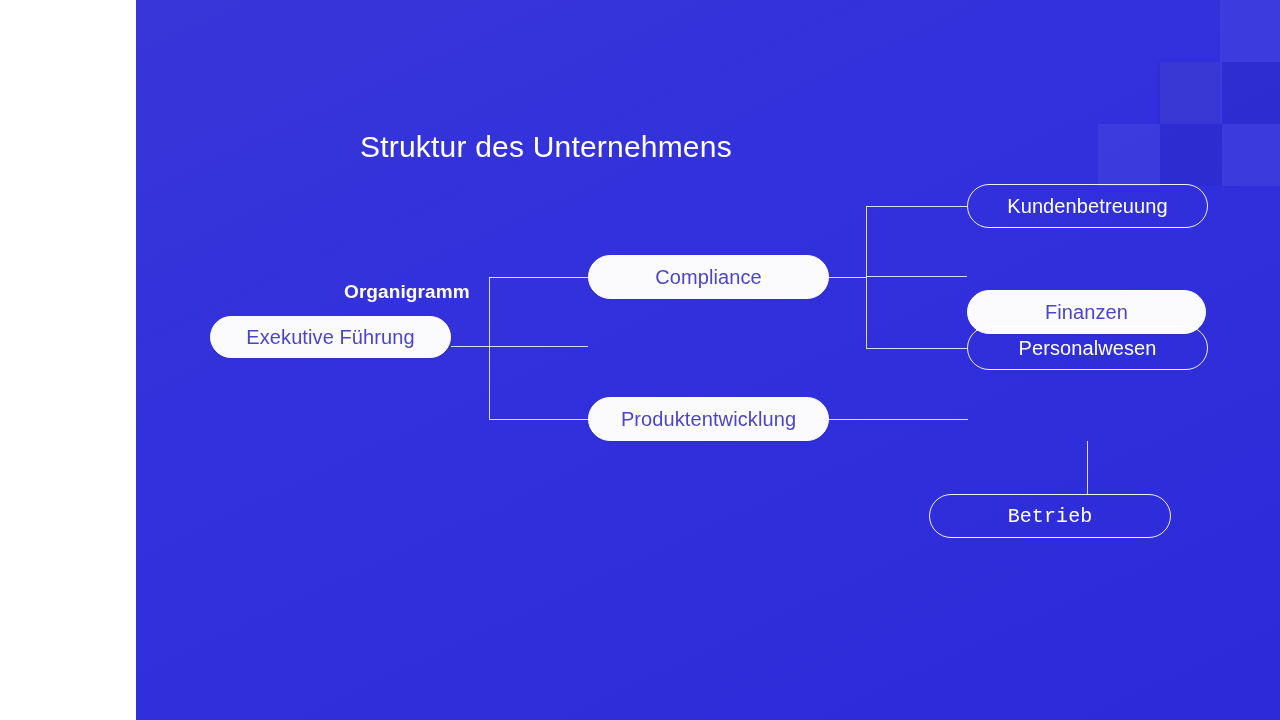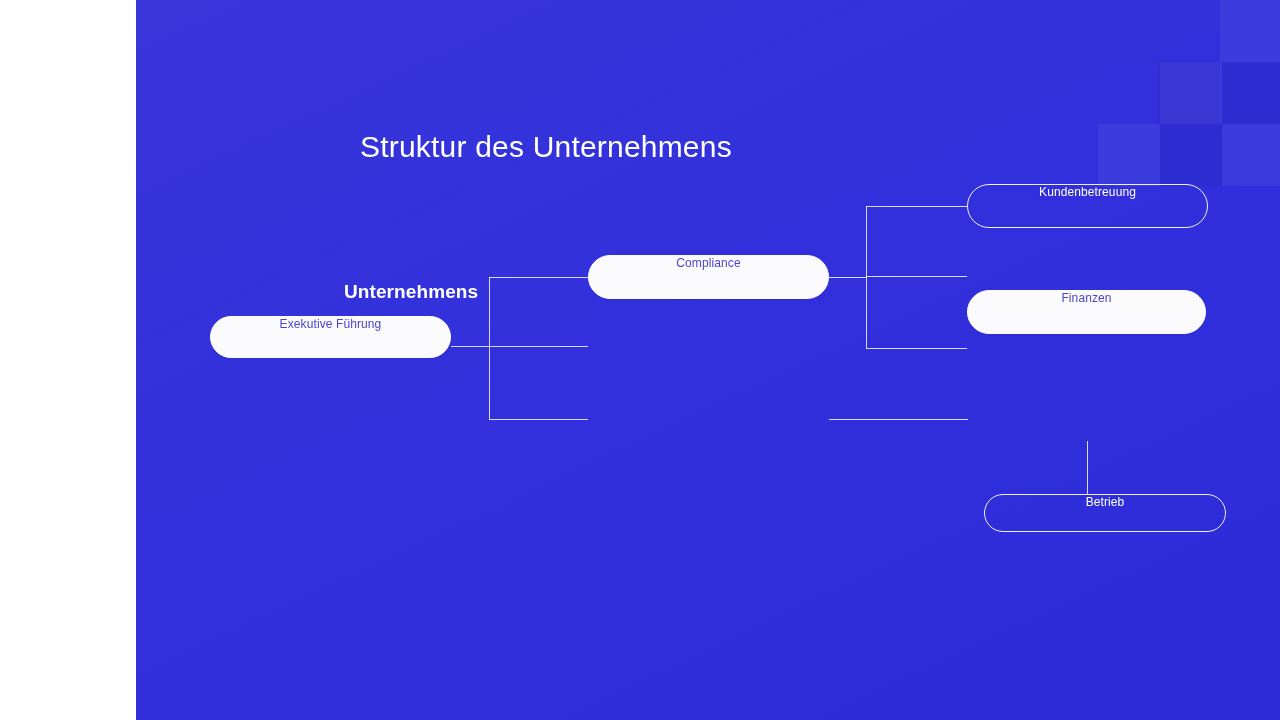--- a/index.html
+++ b/index.html
@@ -79,9 +79,9 @@
     box-sizing: border-box;
     border-radius: 999px;
     display: flex;
-    align-items: flex-start;
+    align-items: center;
     justify-content: center;
-    font-size: 12px;
+    font-size: 20px;
     font-weight: 400;
     letter-spacing: 0.1px;
     white-space: nowrap;

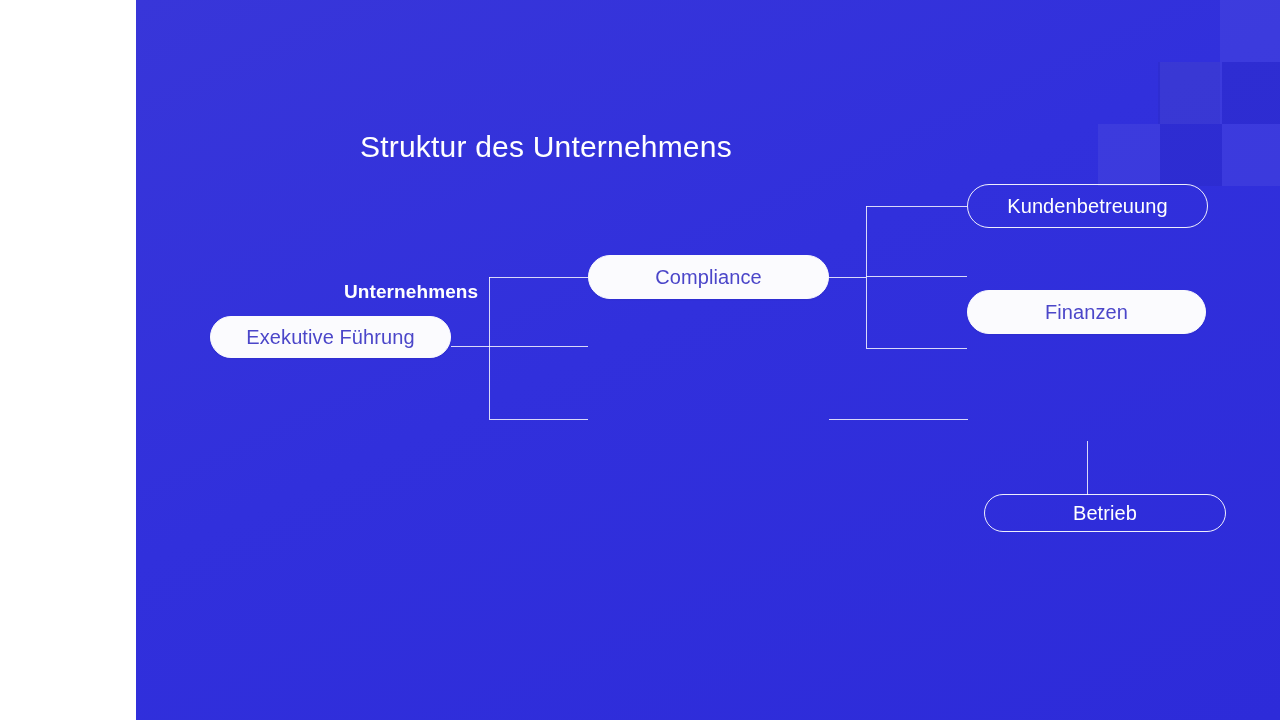--- a/index.html
+++ b/index.html
@@ -126,7 +126,7 @@
     <div class="deco-sq" style="left:1086px; top:124px; width:62px; height:62px;"></div>
 
     <div id="page-title">Struktur des Unternehmens</div>
-    <div id="section-title">Unternehmens</div>
+    <div id="section-title">Organigramm</div>
 
     <div class="conn h" style="left:315px; top:346px; width:39px;"></div>
     <div class="conn v" style="left:353px; top:277px; height:142px;"></div>

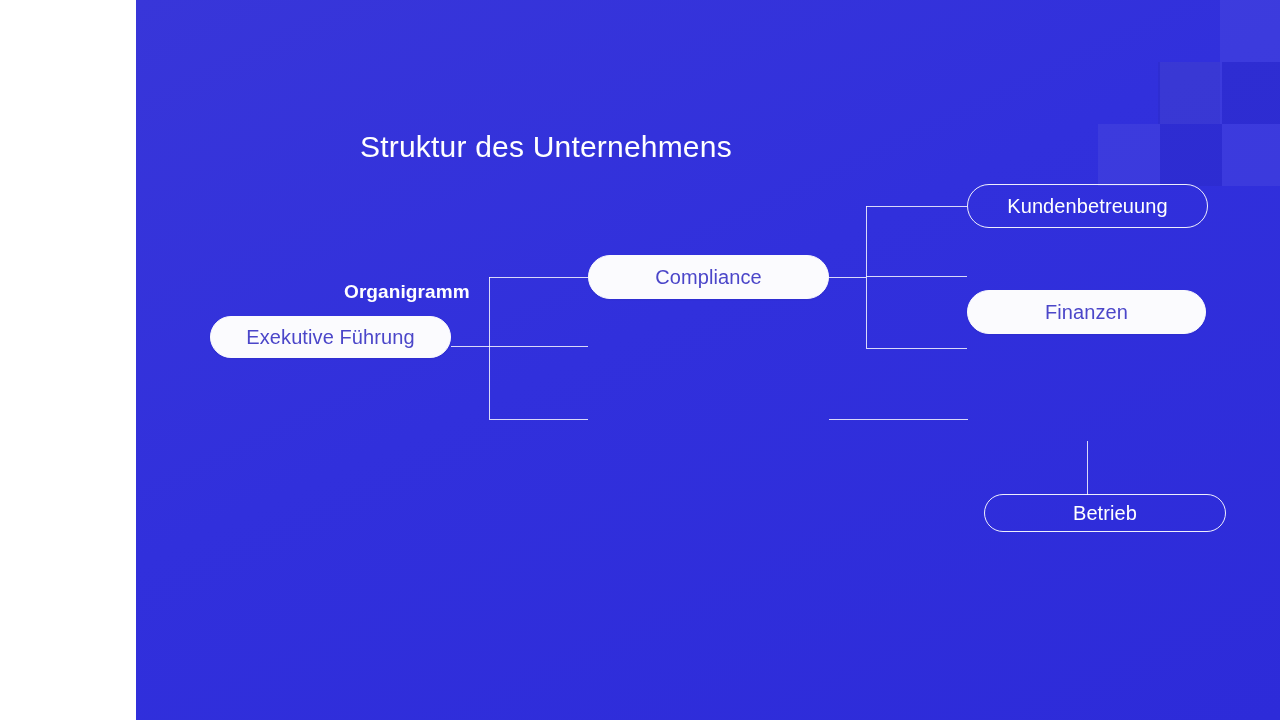--- a/index.html
+++ b/index.html
@@ -158,6 +158,9 @@
     <div class="node filled" style="left:831px; top:254px; width:239px; height:44px;margin-top:36px;">
       <span>Finanzen</span>
     </div>
+    <div class="node outline" style="left:831px; top:326px; width:241px; height:44px;">
+      <span>Personalwesen</span>
+    </div>
     <div class="node outline" style="left:848px; top:494px; width:242px; height:38px;">
       <span>Betrieb</span>
     </div>

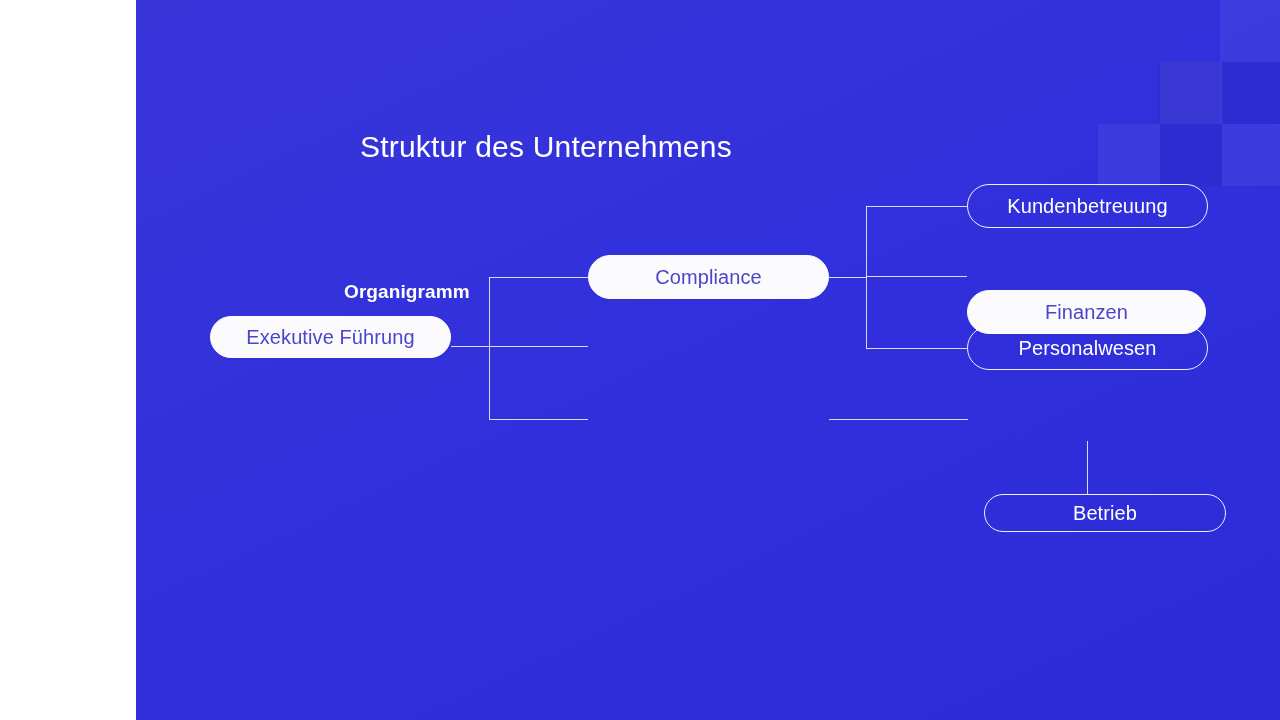--- a/index.html
+++ b/index.html
@@ -151,6 +151,9 @@
     <div class="node filled" style="left:452px; top:255px; width:241px; height:44px;">
       <span>Compliance</span>
     </div>
+    <div class="node filled" style="left:452px; top:397px; width:241px; height:44px;">
+      <span>Produktentwicklung</span>
+    </div>
 
     <div class="node outline" style="left:831px; top:184px; width:241px; height:44px;">
       <span>Kundenbetreuung</span>

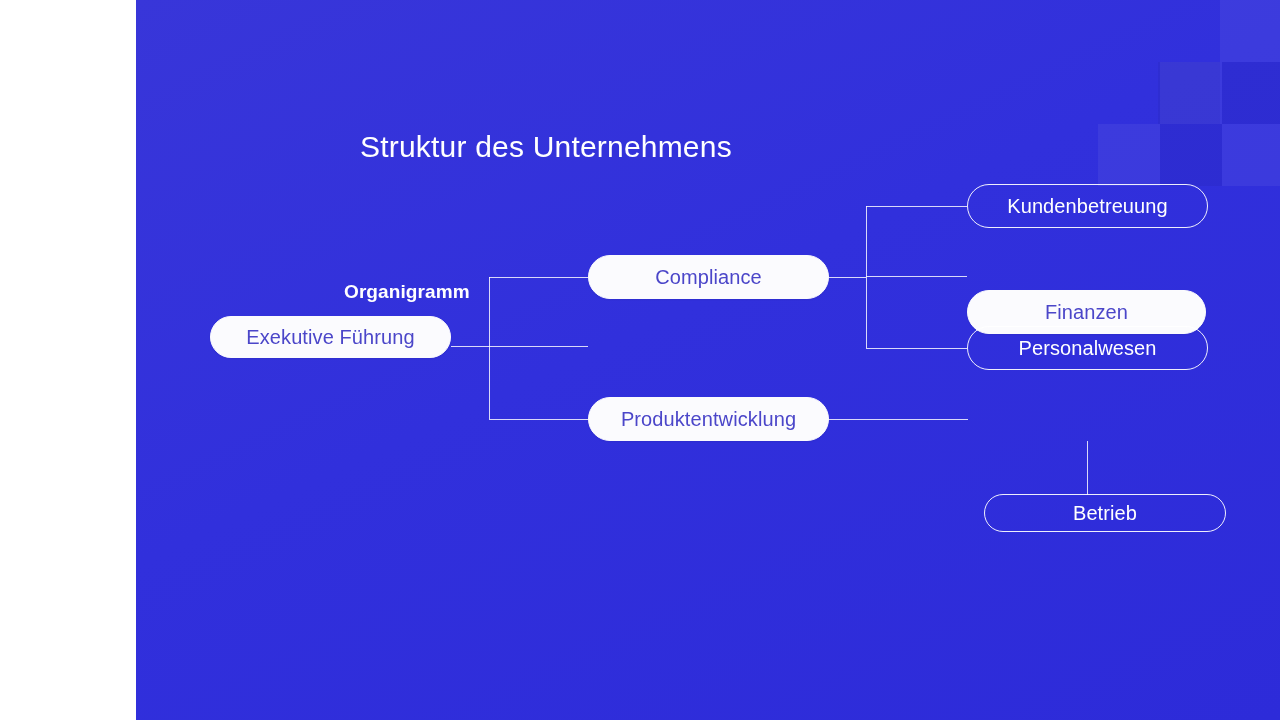--- a/index.html
+++ b/index.html
@@ -164,7 +164,7 @@
     <div class="node outline" style="left:831px; top:326px; width:241px; height:44px;">
       <span>Personalwesen</span>
     </div>
-    <div class="node outline" style="left:848px; top:494px; width:242px; height:38px;">
+    <div class="node outline" style="left:793px; top:494px; width:242px; height:44px;font-family:Liberation Mono, monospace;">
       <span>Betrieb</span>
     </div>
 

